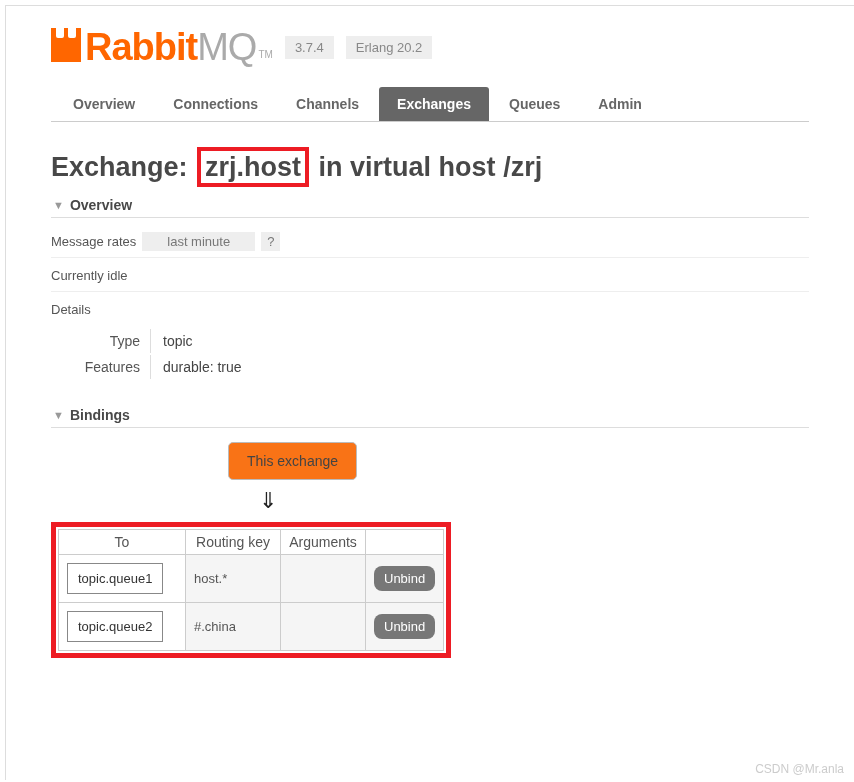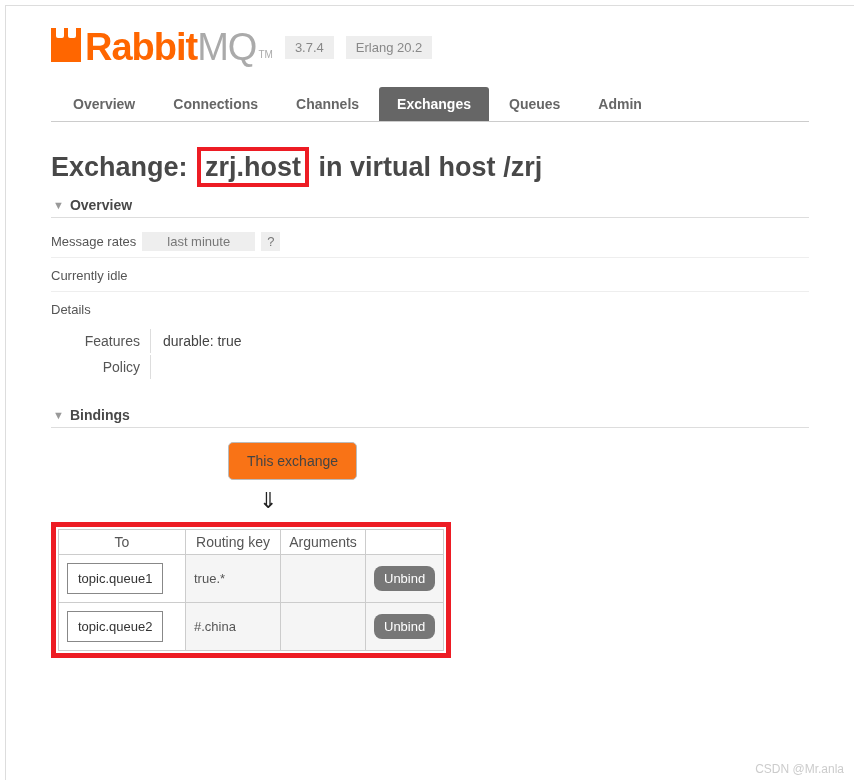--- a/index.html
+++ b/index.html
@@ -318,6 +318,10 @@
 
     <table class="details-tbl">
       <tbody>
+          <tr>
+        <td class="k">Type</td>
+        <td class="v">topic</td>
+      </tr>
       <tr>
         <td class="k">Features</td>
         <td class="v">durable: true</td>

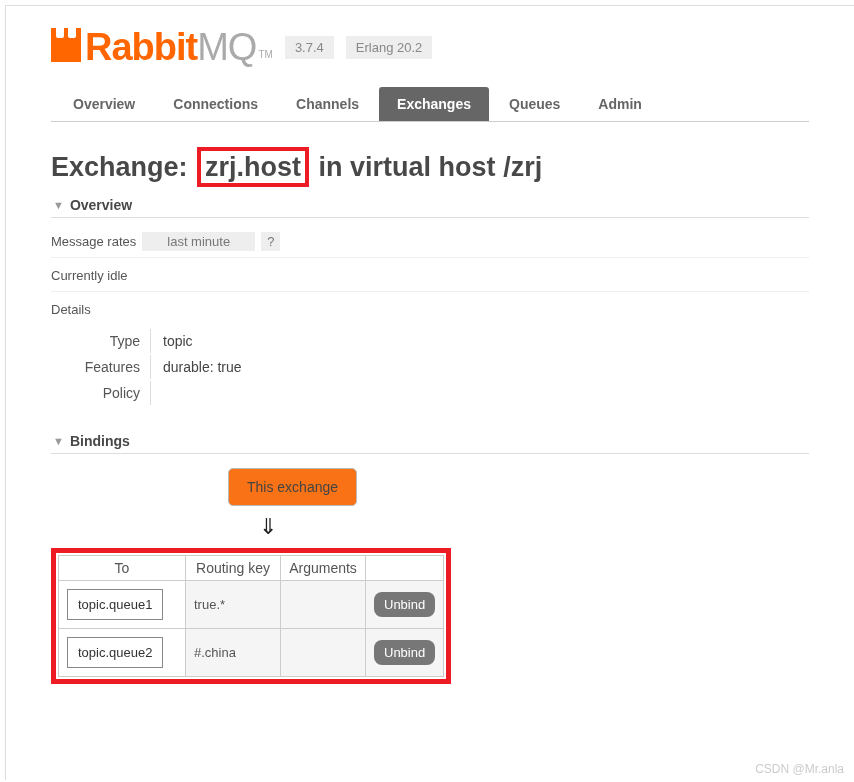--- a/index.html
+++ b/index.html
@@ -325,10 +325,6 @@
       <tr>
         <td class="k">Features</td>
         <td class="v">durable: true</td>
-      </tr>
-      <tr>
-        <td class="k">Policy</td>
-        <td class="v"></td>
       </tr>
     </tbody>
       </table>

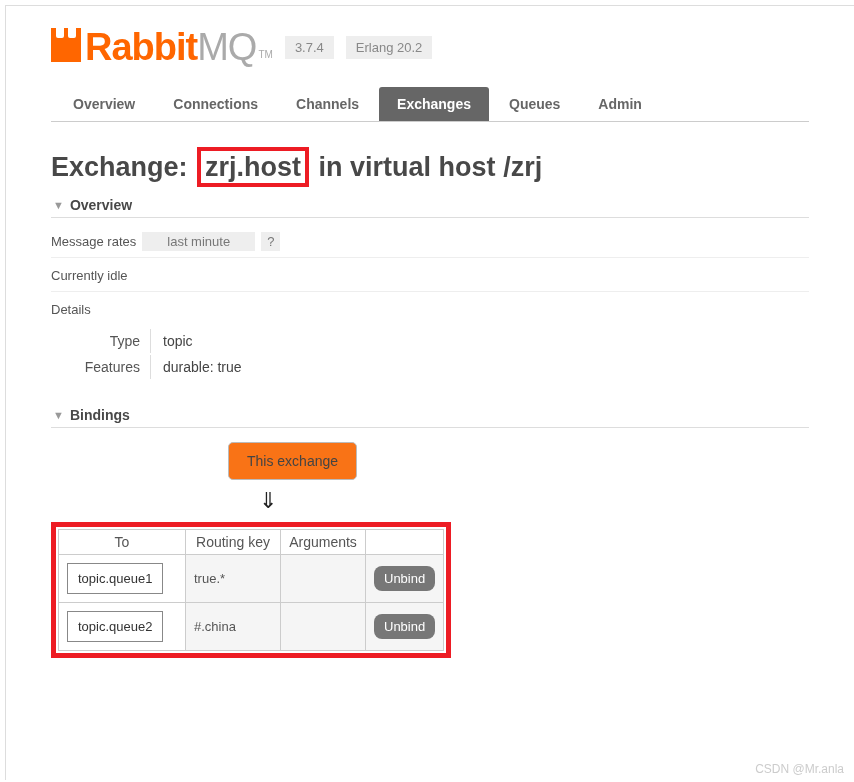--- a/index.html
+++ b/index.html
@@ -351,7 +351,7 @@
           </tr>
           <tr>
             <td class="to-cell"><span class="queue-box">topic.queue1</span></td>
-            <td class="rk-cell">true.*</td>
+            <td class="rk-cell">host.*</td>
             <td class="arg-cell"></td>
             <td class="act-cell"><button class="unbind-btn">Unbind</button></td>
           </tr>

